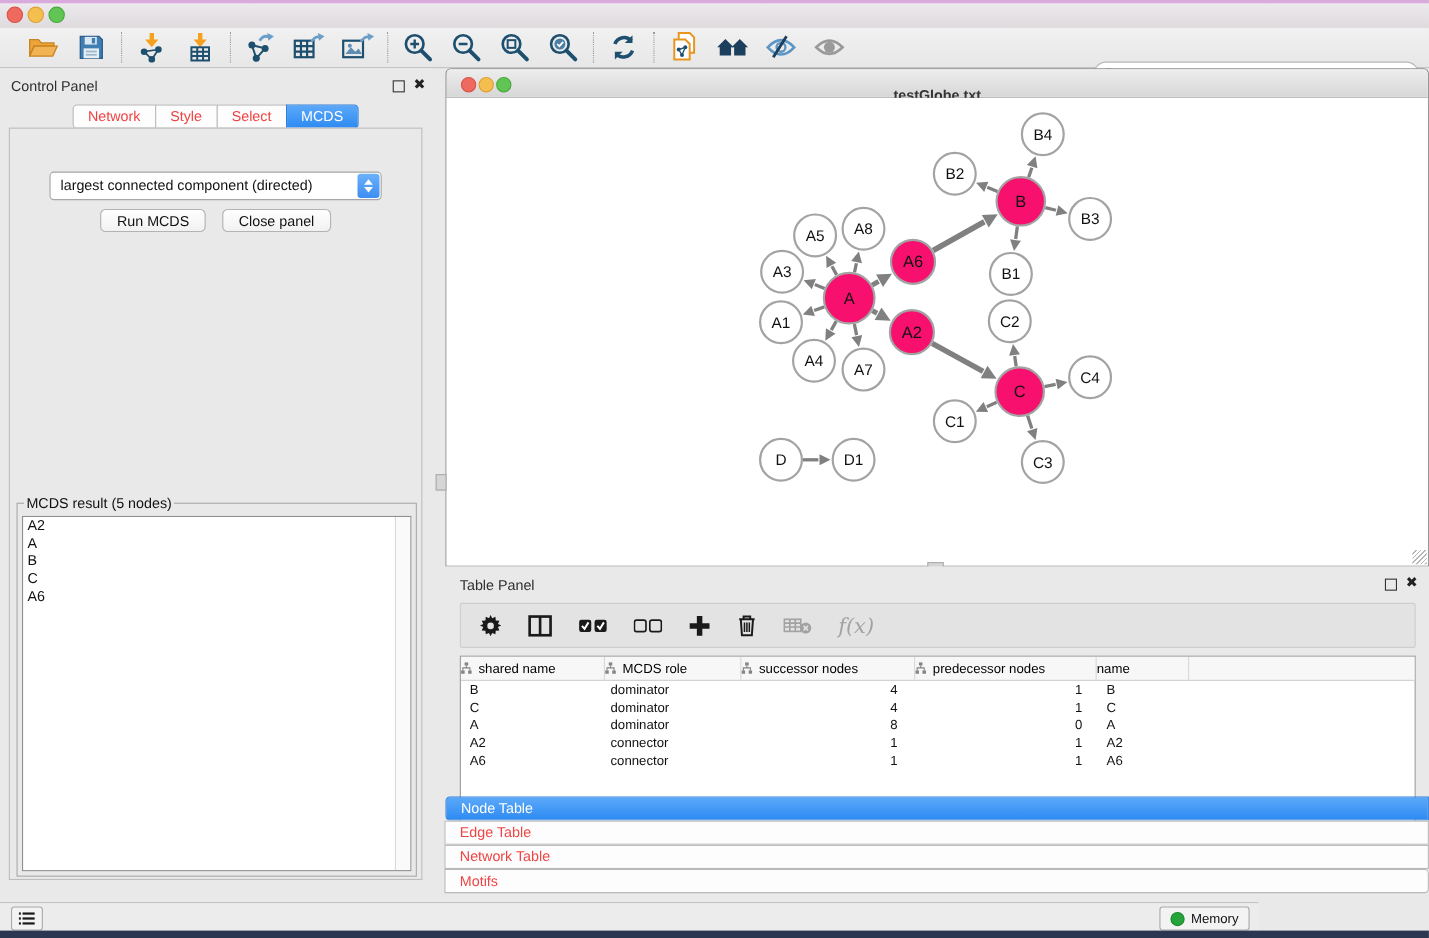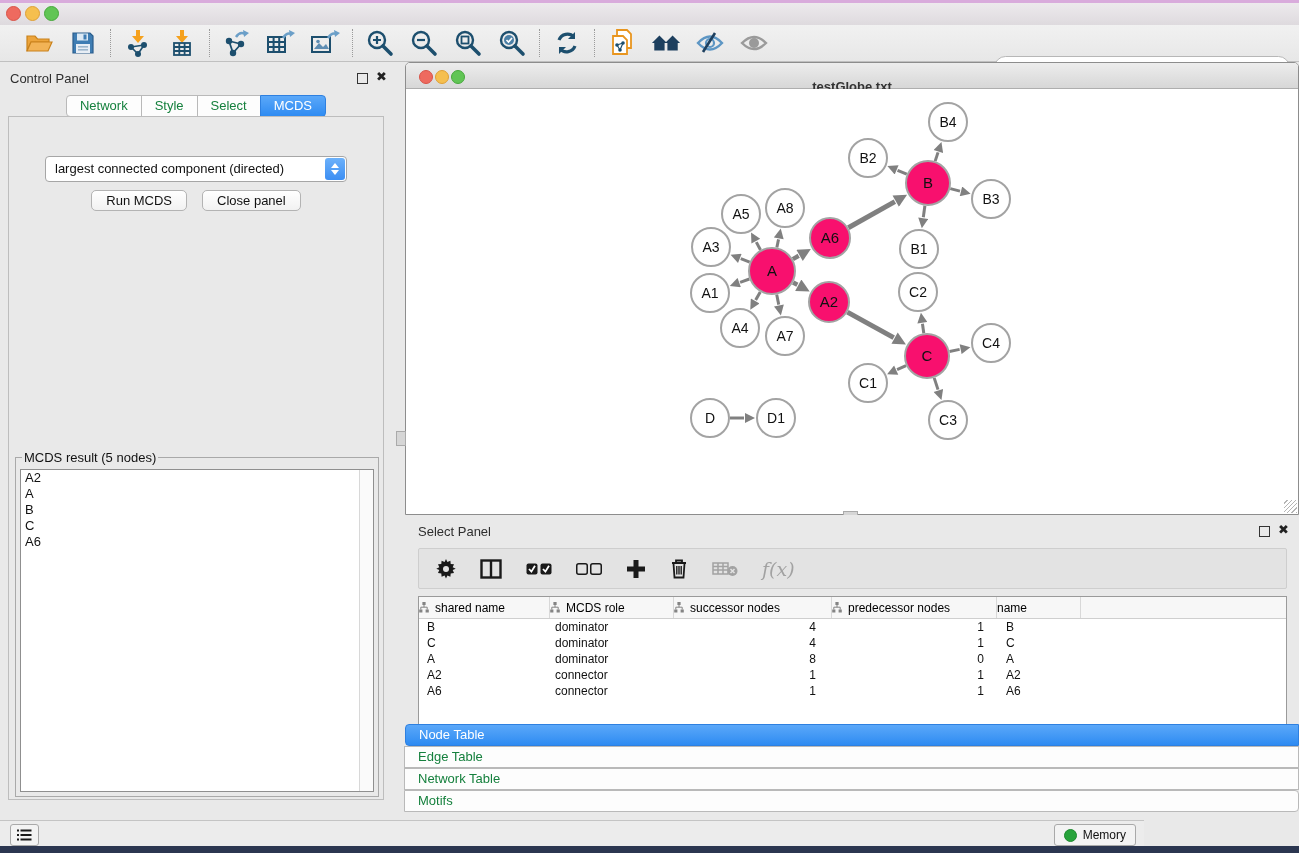--- a/index.html
+++ b/index.html
@@ -37,7 +37,7 @@
   .close-x{position:absolute;top:7px;font-size:13px;font-weight:bold;color:#222;}
   #cp-tabs{position:absolute;left:0;right:0;top:33px;display:flex;justify-content:center;}
   .jtab{height:20px;line-height:20px;padding:0 13px;background:#fdfdfd;border:1px solid #b9b9b9;
-    font-size:13px;color:#15803d;margin-left:-1px;}
+    font-size:13px;color:#ef4444;margin-left:-1px;}
   .jtab:first-child{border-radius:4px 0 0 4px;margin-left:0;}
   .jtab:last-child{border-radius:0 4px 4px 0;}
   .jtab.sel{background:linear-gradient(#5ba8f9,#2e8bf2);color:#fff;border-color:#2e80e0;}

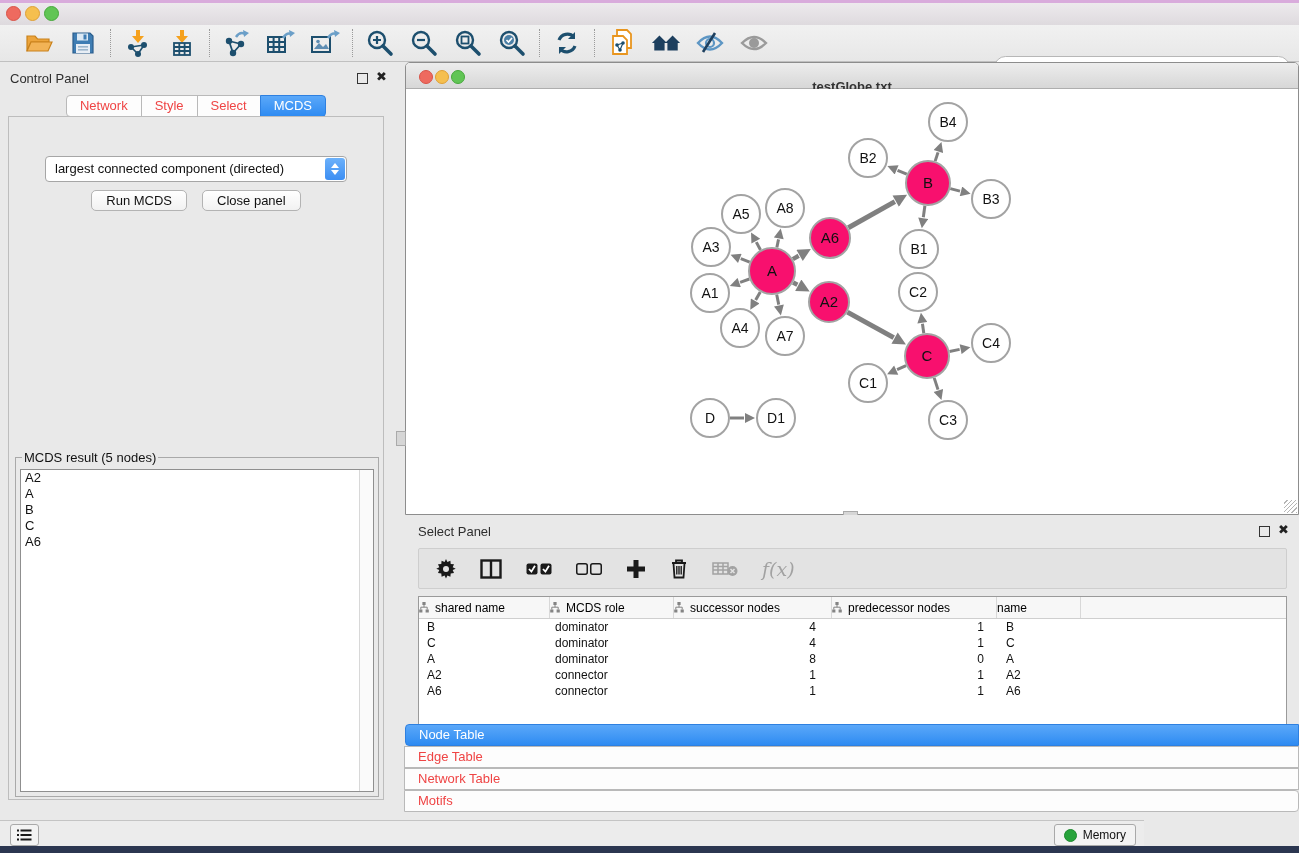--- a/index.html
+++ b/index.html
@@ -450,7 +450,7 @@
 <div class="split-handle abs" style="left:843px;top:511px;width:13px;height:7px;"></div>
 
 <div id="table-panel" class="abs">
-  <div class="panel-head" style="left:13px;">Select Panel</div>
+  <div class="panel-head" style="left:13px;">Table Panel</div>
   <div class="float-box" style="left:854px;"></div>
   <div class="close-x" style="left:873px;">✖</div>
 

